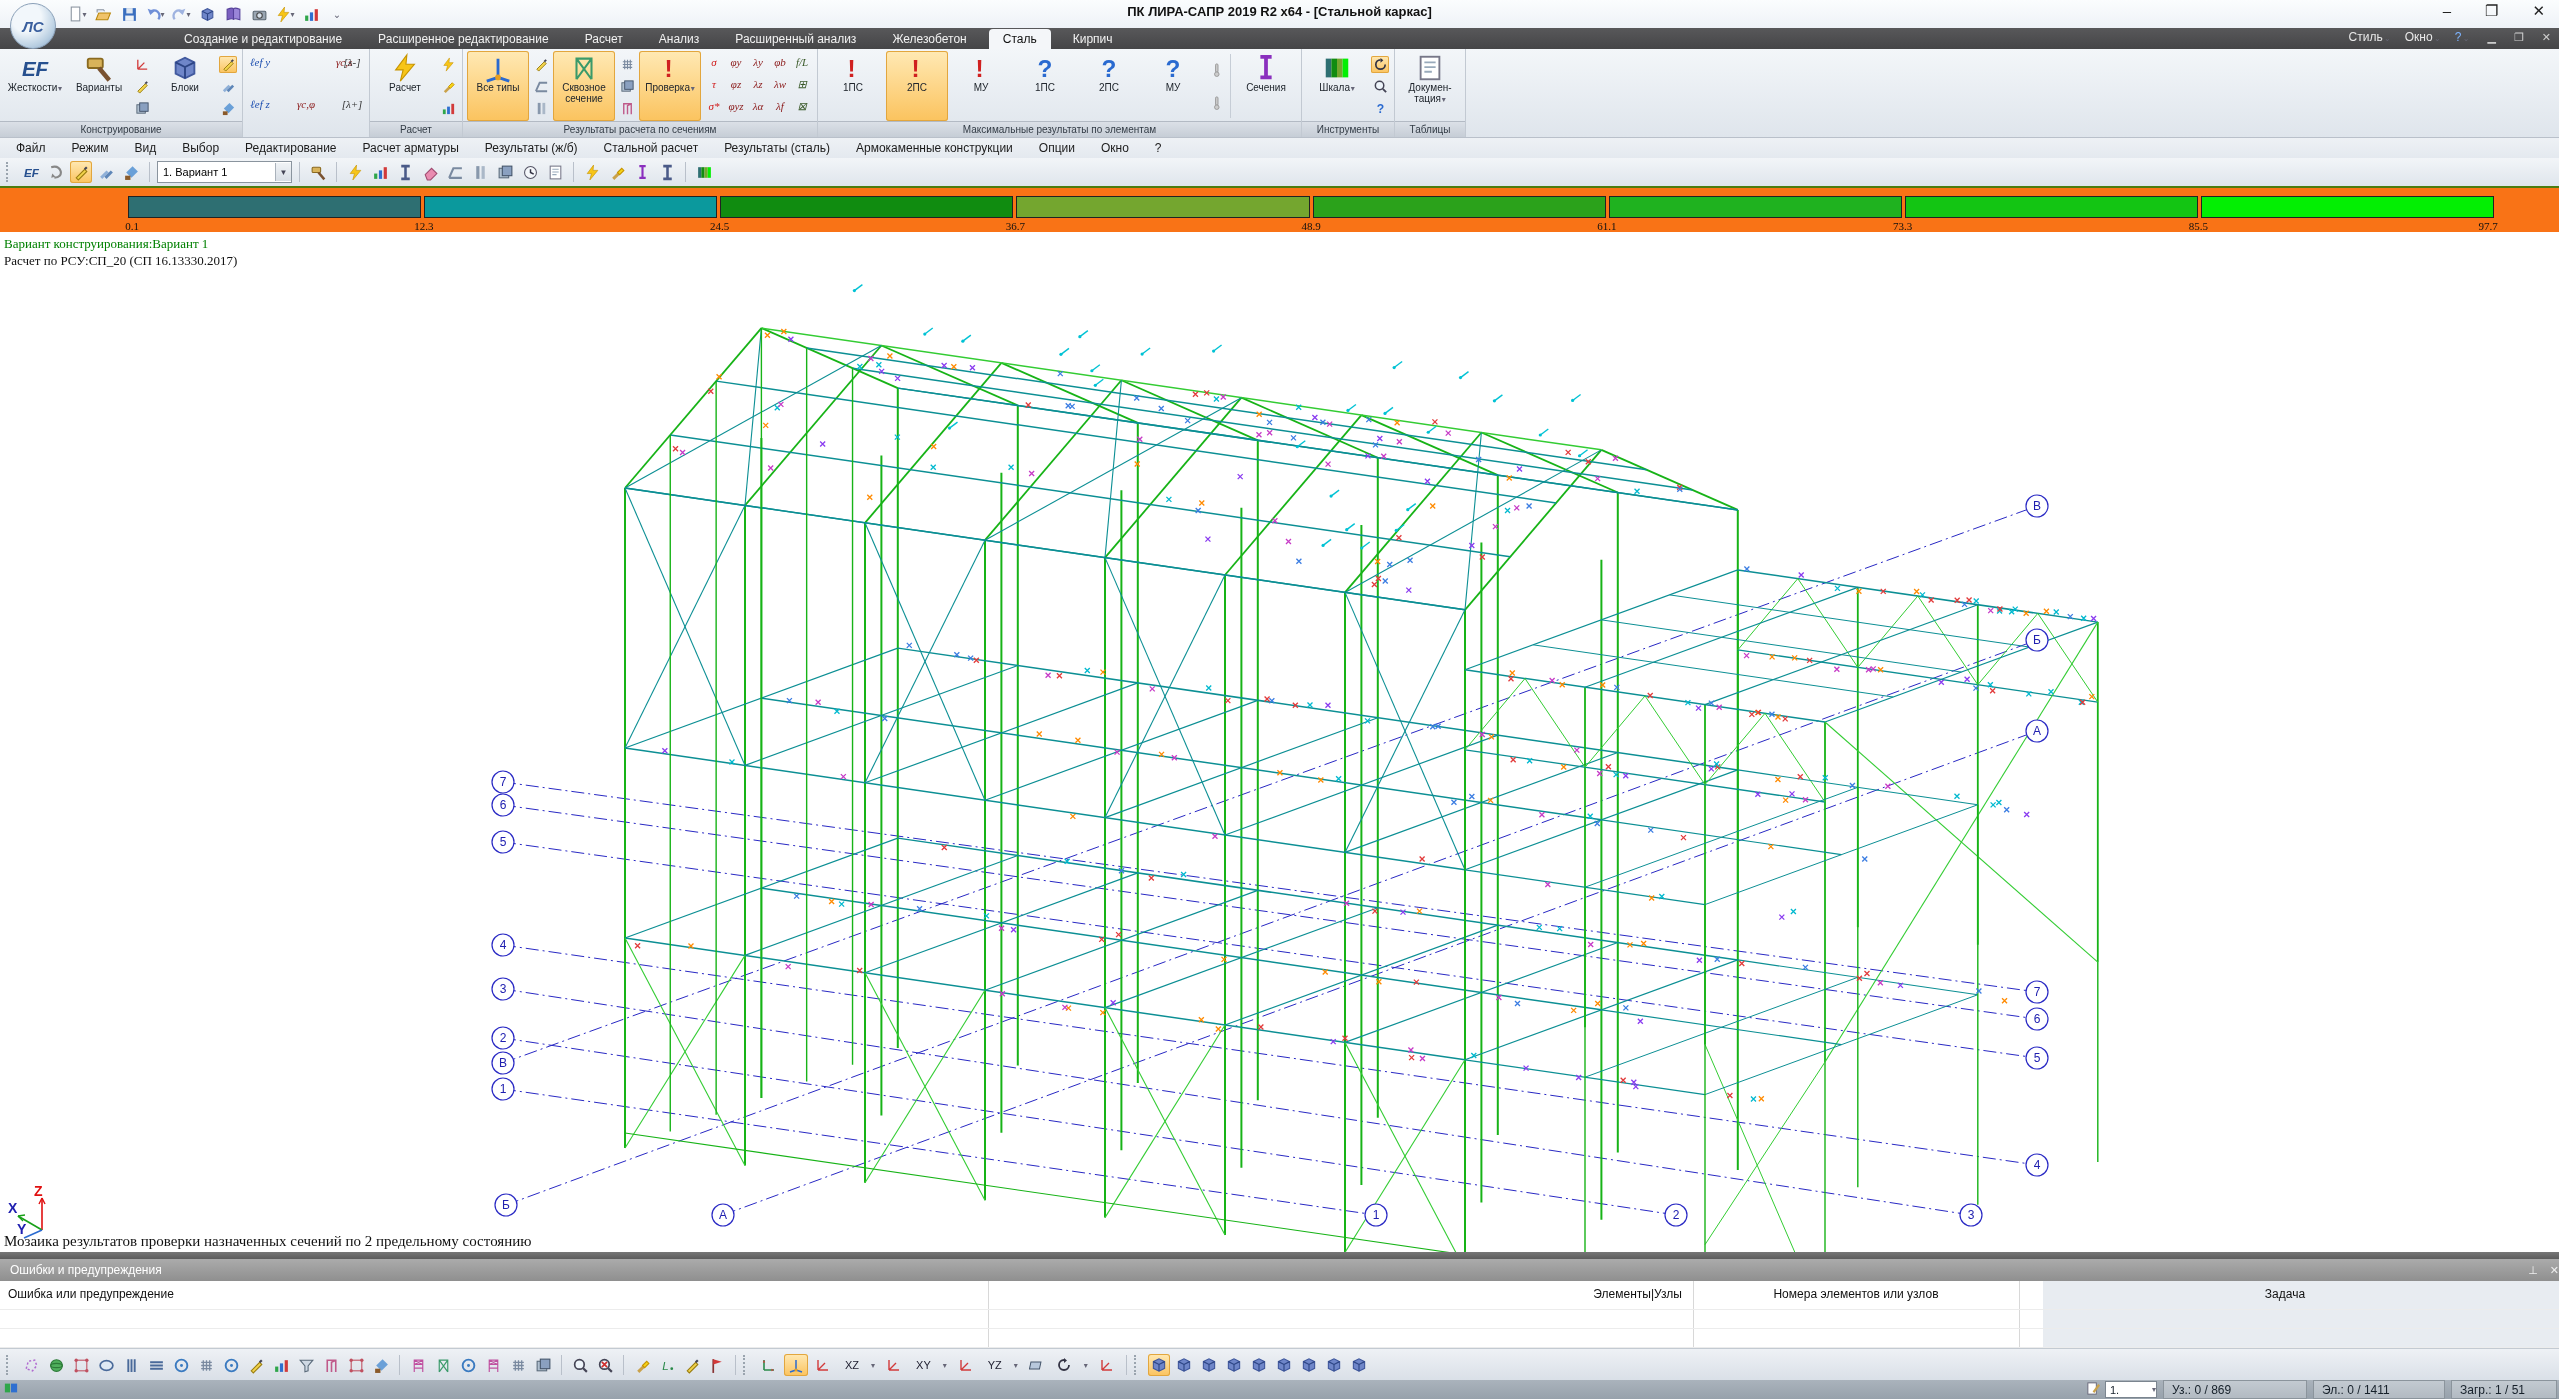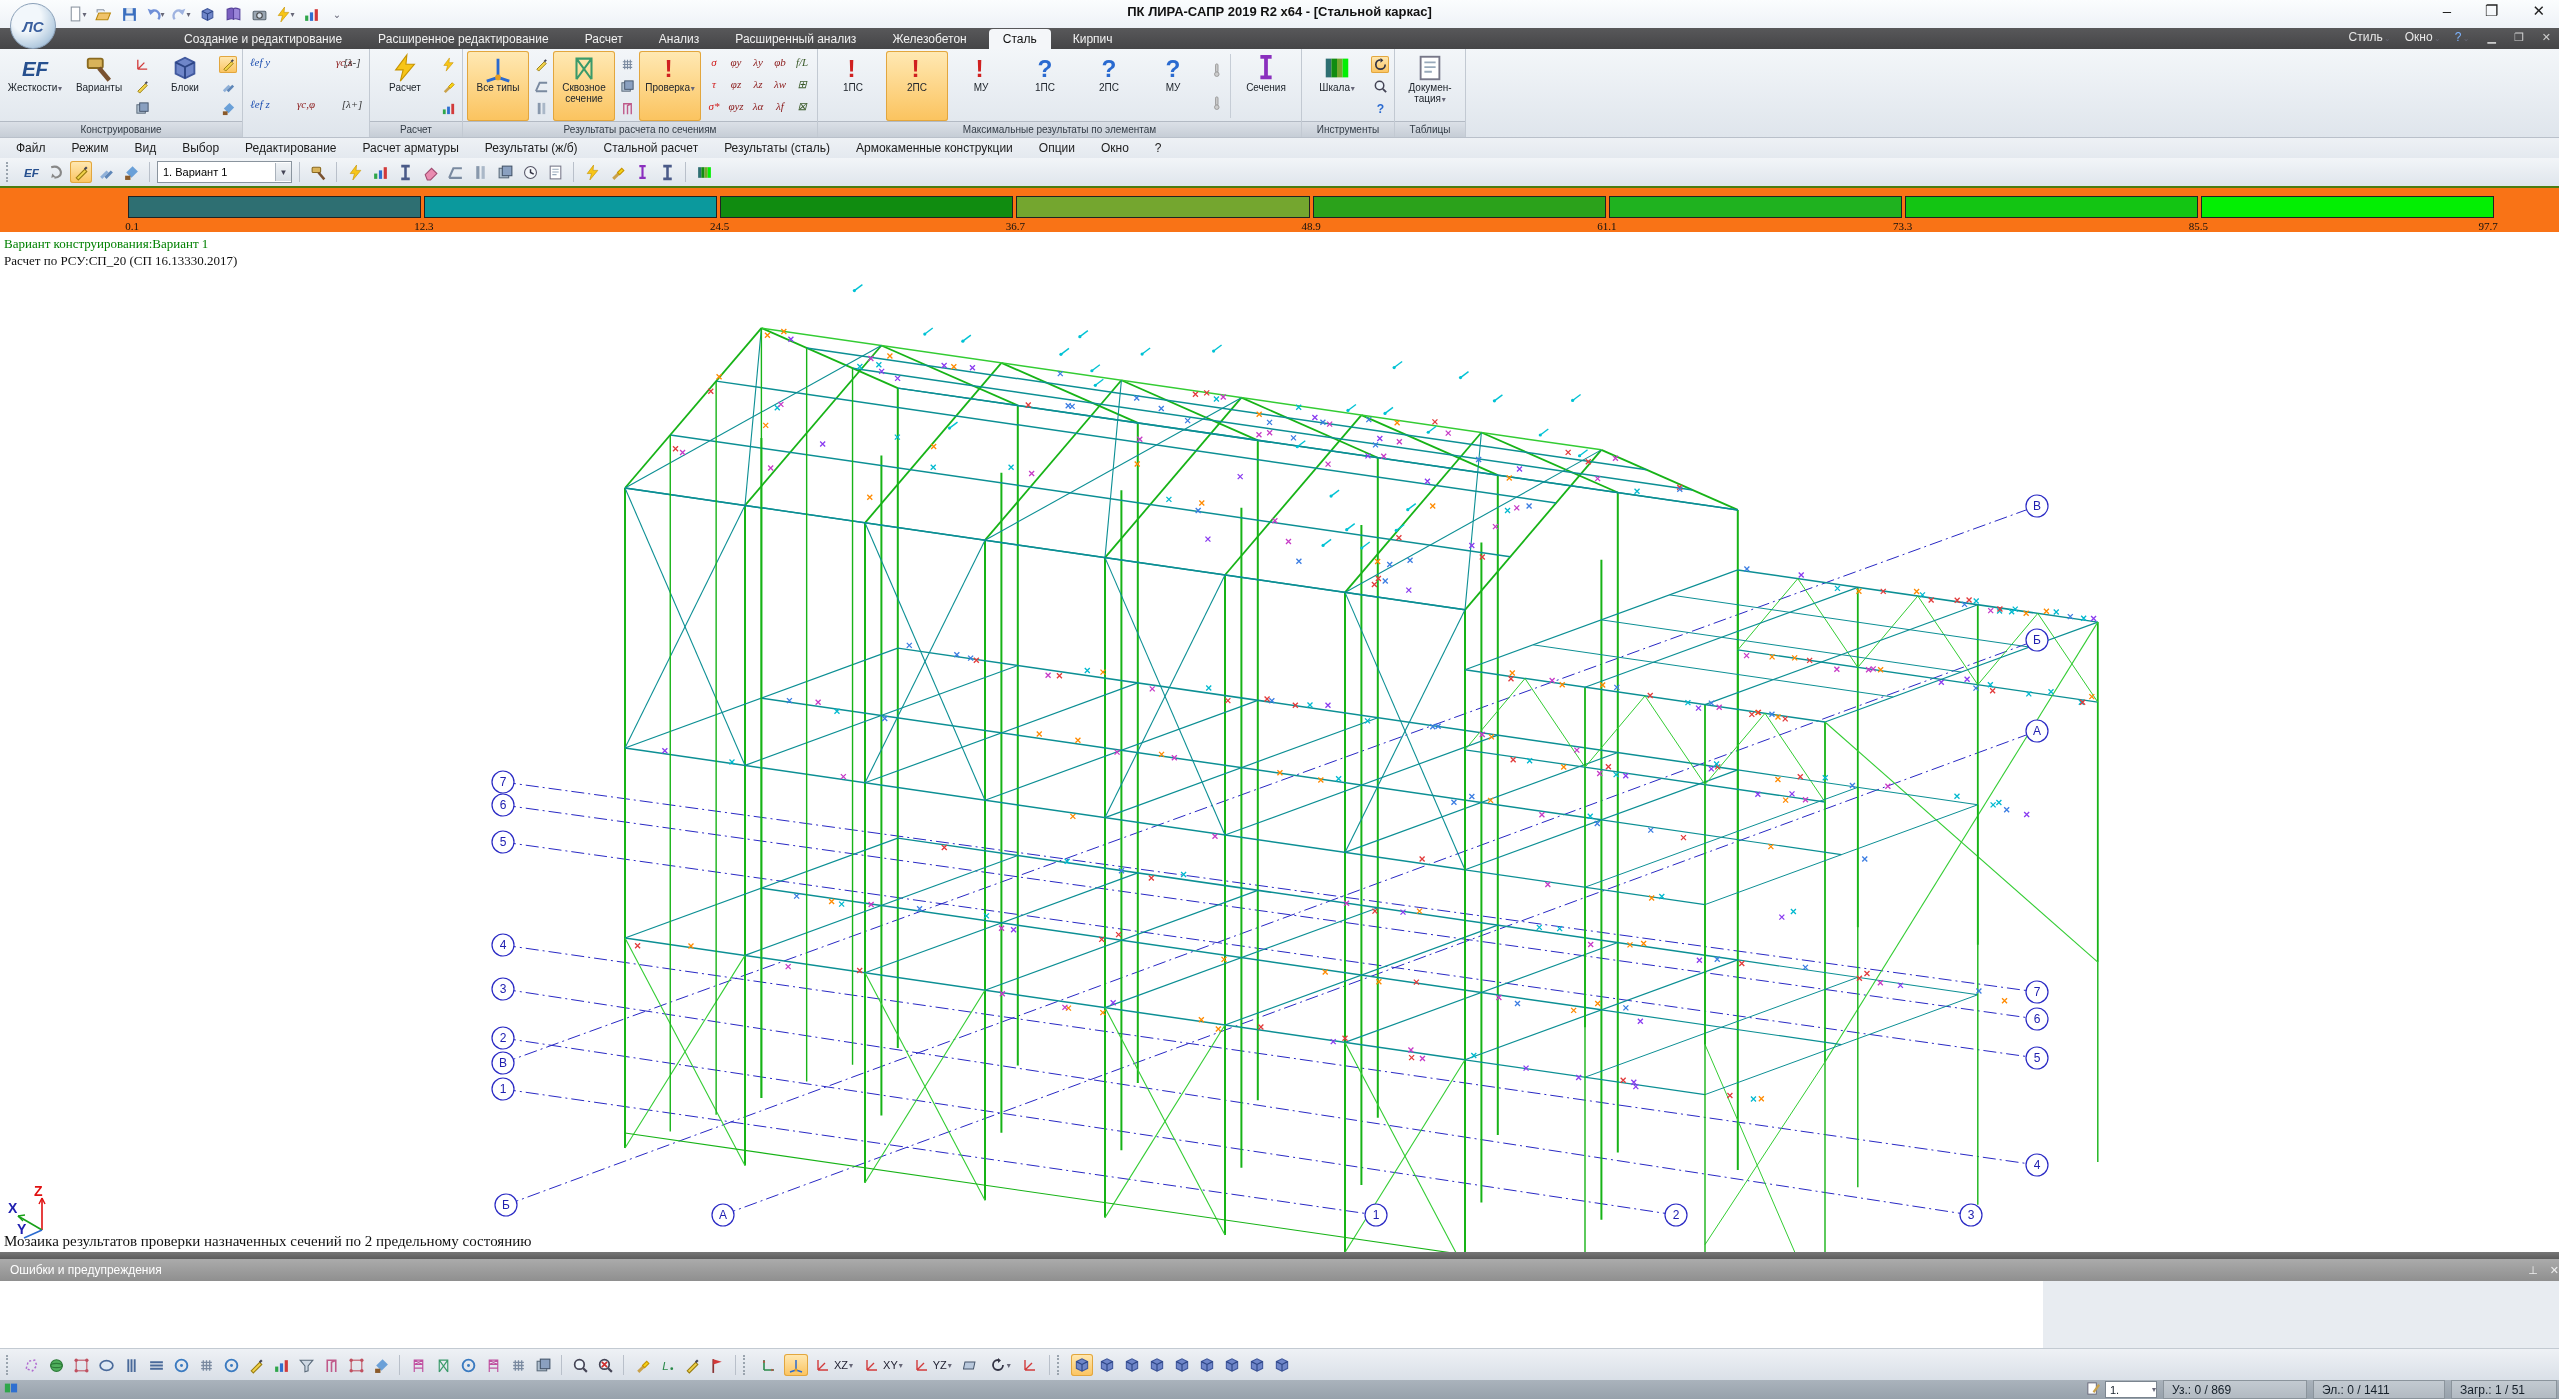--- a/index.html
+++ b/index.html
@@ -1242,6 +1242,18 @@
       <span>✕</span>
     </span>
   </div>
+  <div id="errtable">
+    <div class="ehead" style="left:8px;">Ошибка или предупреждение</div>
+    <div class="ehead" style="left:1460px;width:222px;text-align:right;">Элементы|Узлы</div>
+    <div class="ehead" style="left:1694px;width:324px;text-align:center;">Номера элементов или узлов</div>
+    <div class="ehead" style="left:2020px;width:530px;text-align:center;">Задача</div>
+    <div class="ecol" style="left:988px;"></div>
+    <div class="ecol" style="left:1693px;"></div>
+    <div class="ecol" style="left:2019px;"></div>
+    <div class="erow" style="top:28px;"></div>
+    <div class="erow" style="top:47px;"></div>
+    <div class="erow" style="top:66px;"></div>
+  </div>
 </div>
 
 <div id="btoolbar" class="abs">

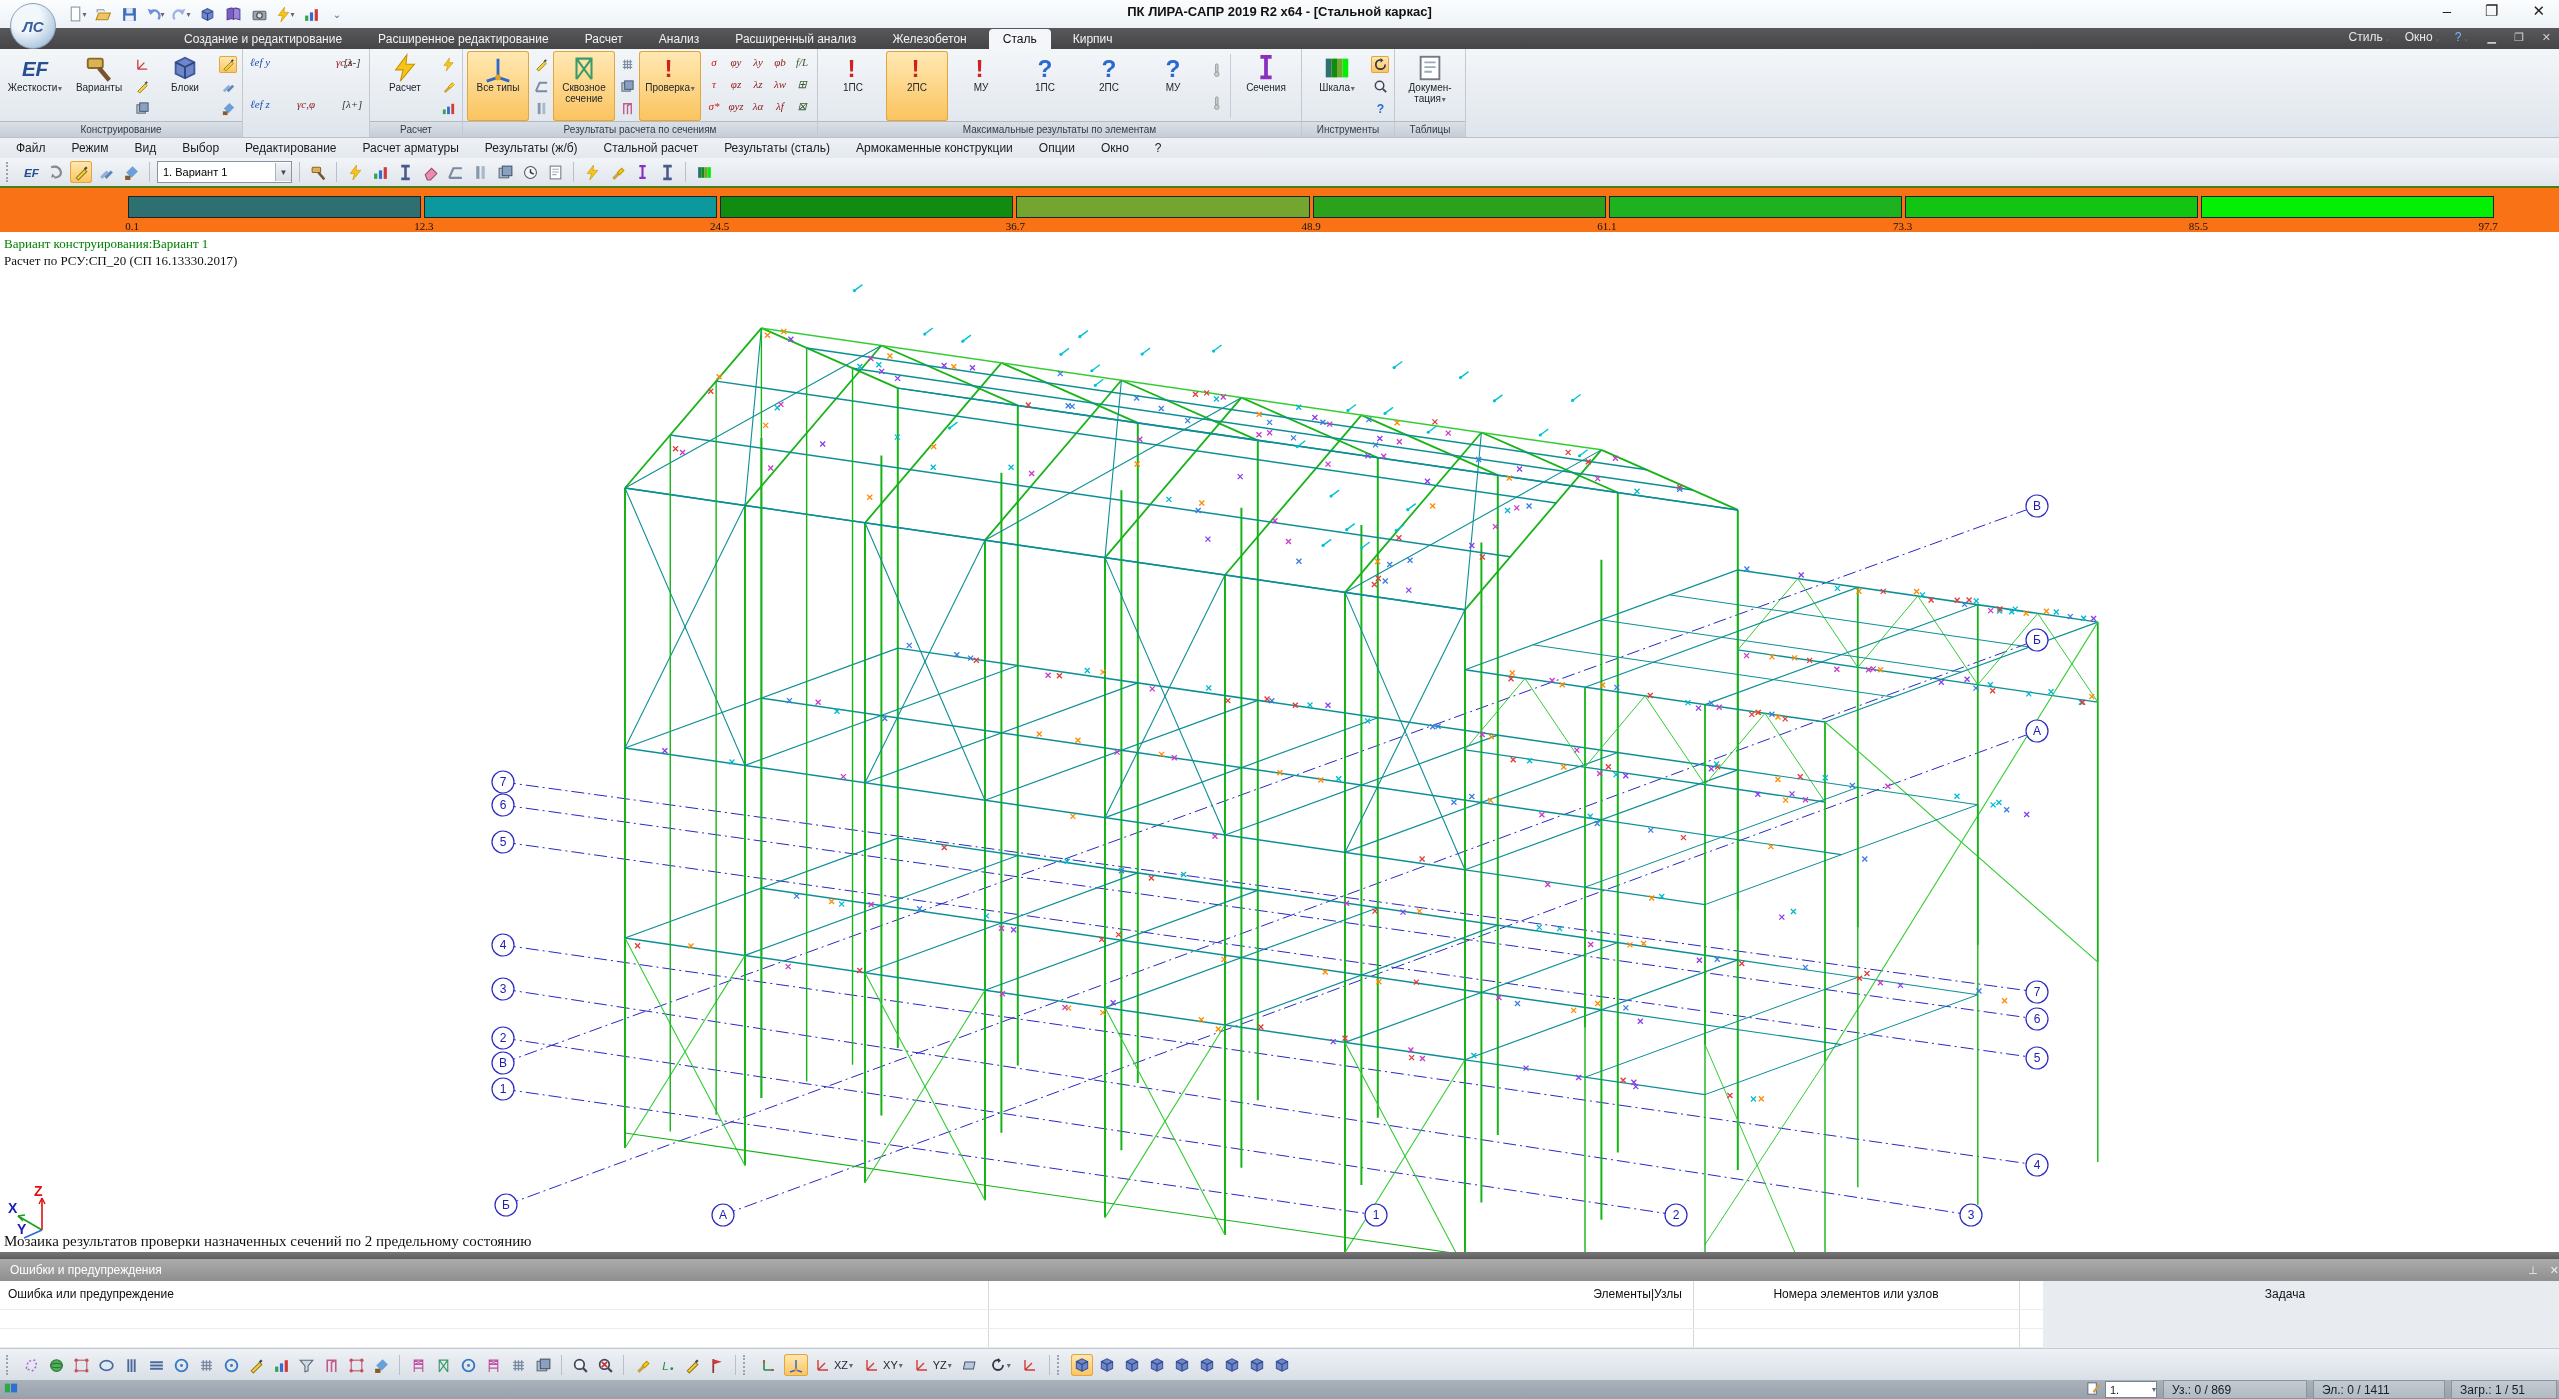--- a/index.html
+++ b/index.html
@@ -82,7 +82,7 @@
   
   #btoolbar{left:0;top:1348px;width:2559px;height:32px;background:linear-gradient(#eef1f5,#d9dfe7);
     border-top:1px solid #c3cad2;display:flex;align-items:center;gap:3px;padding-left:6px;}
-  .pbtn{height:22px;display:flex;align-items:center;gap:3px;font-size:11px;color:#223;padding:0 4px;border-radius:3px;text-align:right;}
+  .pbtn{height:22px;display:flex;align-items:center;gap:14px;font-size:11px;color:#223;padding:0 4px;border-radius:3px;text-align:right;}
   .pbtn.act{background:linear-gradient(#ffe9b4,#fbc35e);box-shadow:inset 0 0 0 1px #e2a63e;}
   
   #statusbar{left:0;top:1380px;width:2559px;height:19px;background:linear-gradient(#aab3bc,#97a1ab);

